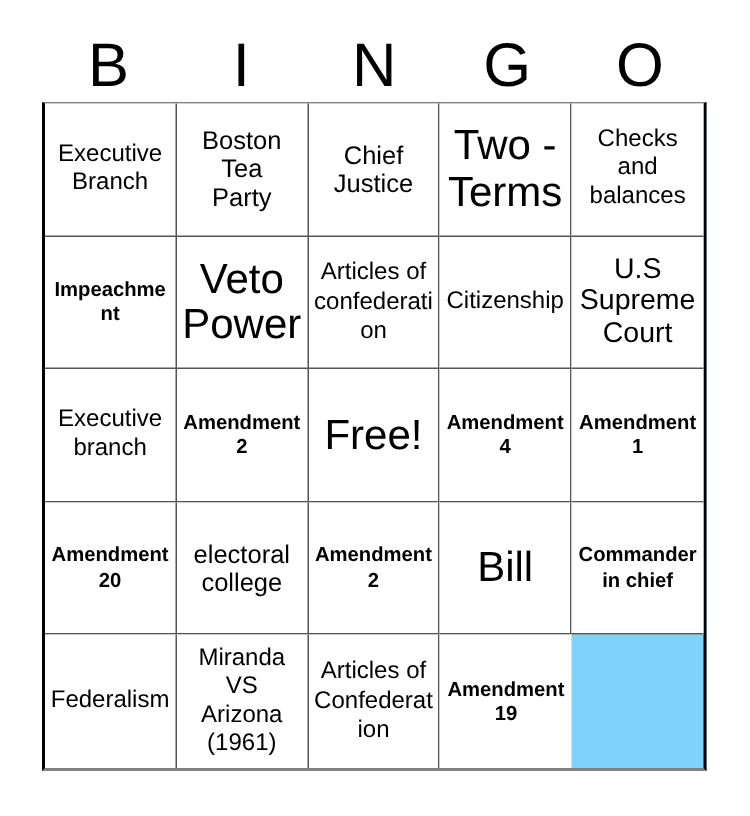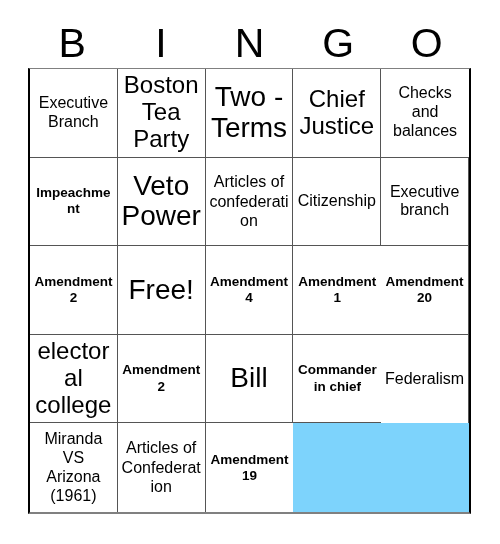--- a/index.html
+++ b/index.html
@@ -96,7 +96,7 @@
   .sz-s   { font-size: 13.5px; line-height: 1.20; font-weight: bold; }
   .sz-m   { font-size: 16px;   line-height: 1.18; }
   .sz-l   { font-size: 19px;   line-height: 1.15; }
-  .sz-xl  { font-size: 24px;   line-height: 1.12; }
+  .sz-xl  { font-size: 17px;   line-height: 1.12; }
   .sz-xxl { font-size: 28px;   line-height: 1.10; }
 </style>
 </head>

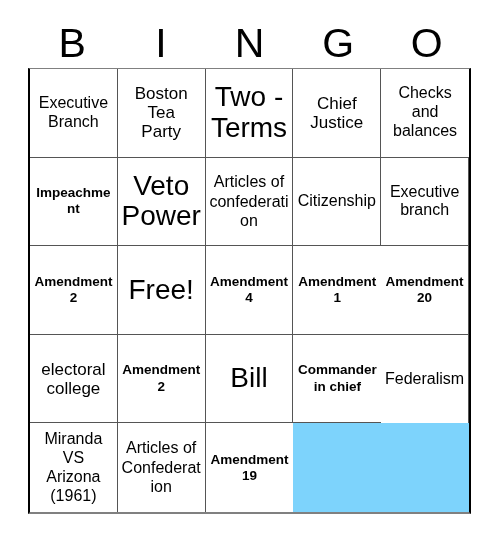--- a/index.html
+++ b/index.html
@@ -124,12 +124,12 @@
 Party</span>
     </div>
     <div class="cell">
+      <span class="cell-text sz-xl">Chief
+Justice</span>
+    </div>
+    <div class="cell">
       <span class="cell-text sz-xxl">Two -
 Terms</span>
-    </div>
-    <div class="cell">
-      <span class="cell-text sz-xl">Chief
-Justice</span>
     </div>
     <div class="cell col-last">
       <span class="cell-text sz-m">Checks

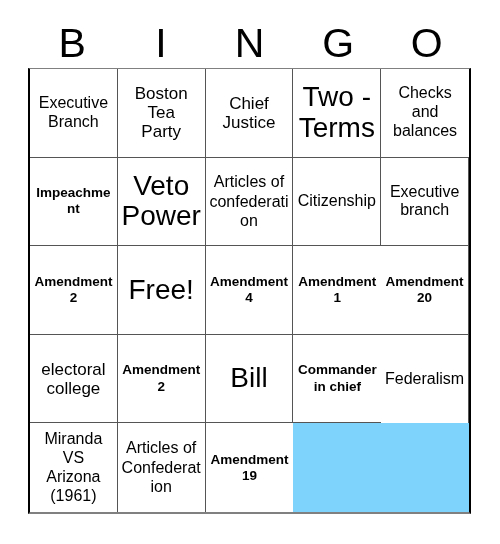--- a/index.html
+++ b/index.html
@@ -151,6 +151,11 @@
     <div class="cell">
       <span class="cell-text sz-m">Citizenship</span>
     </div>
+    <div class="cell col-last">
+      <span class="cell-text sz-l">U.S
+Supreme
+Court</span>
+    </div>
 
     <div class="cell">
       <span class="cell-text sz-m">Executive

